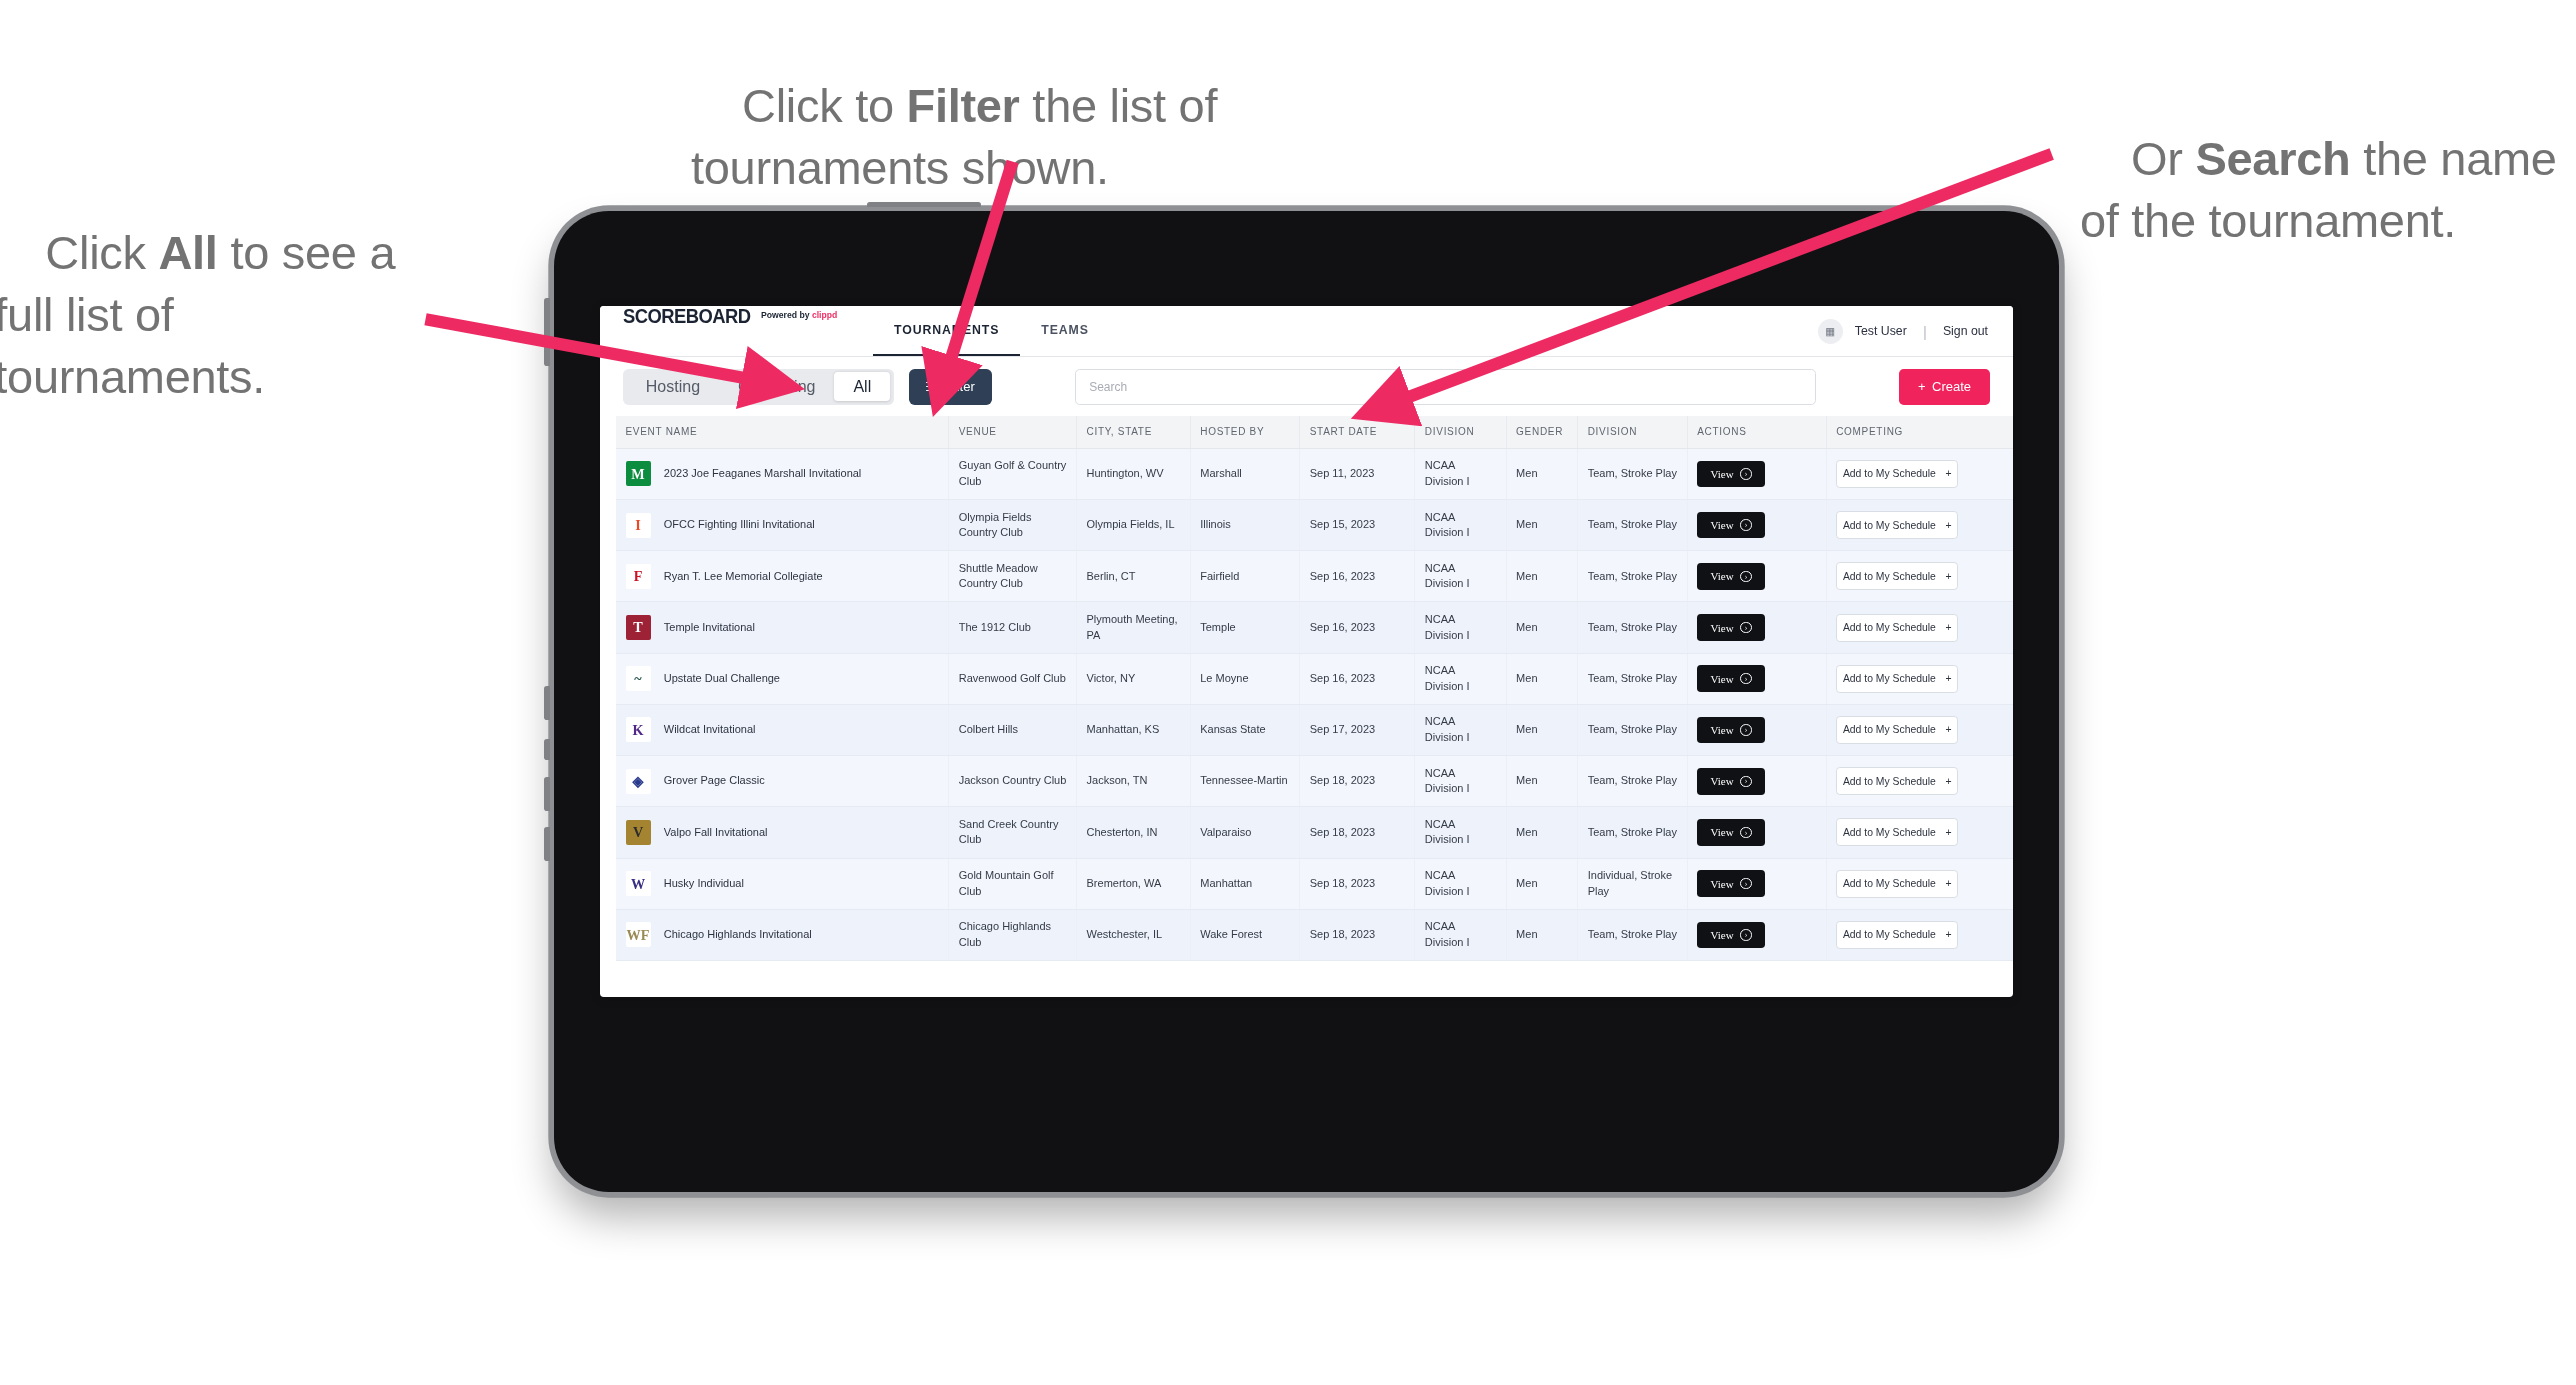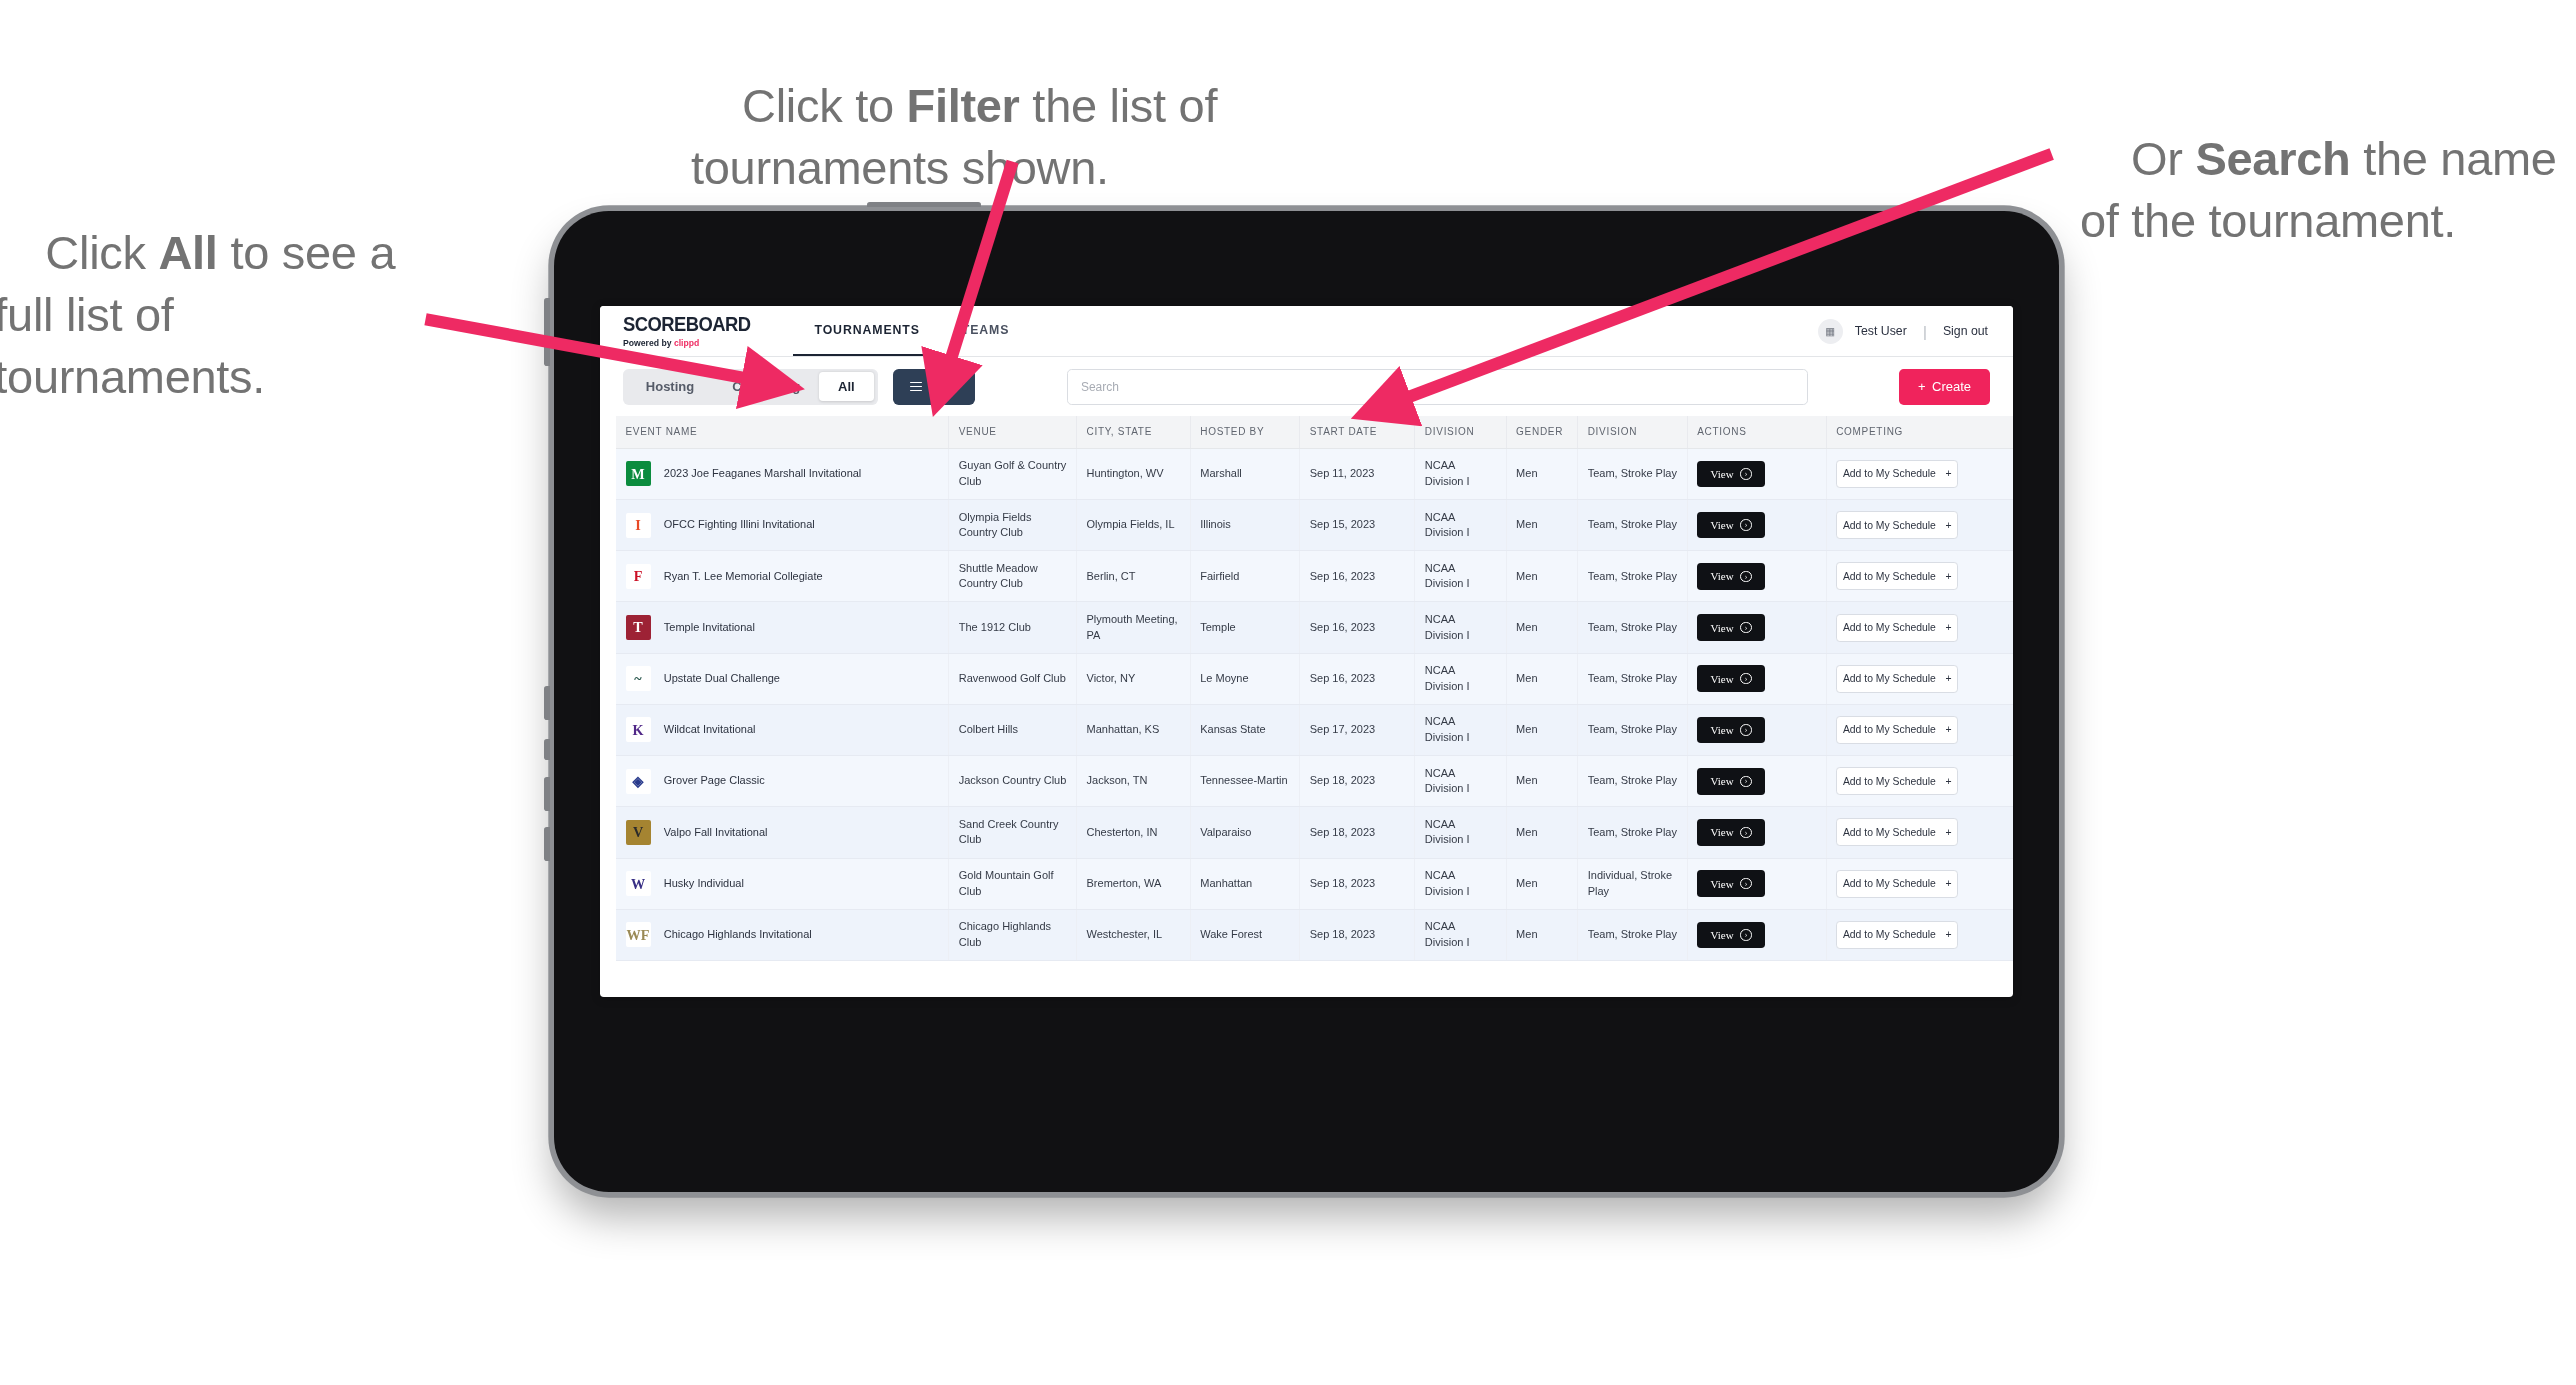--- a/index.html
+++ b/index.html
@@ -72,7 +72,7 @@
     background: #fff;
     padding-left: 23px;
   }
-  .brand { display: flex; flex-direction: column; justify-content: center; padding-right: 32px; }
+  .brand { display: flex; flex-direction: row; justify-content: center; padding-right: 32px; }
   .brand-name {
     font-family: "Liberation Sans", sans-serif;
     font-weight: 700; font-size: 20px; letter-spacing: -0.6px;

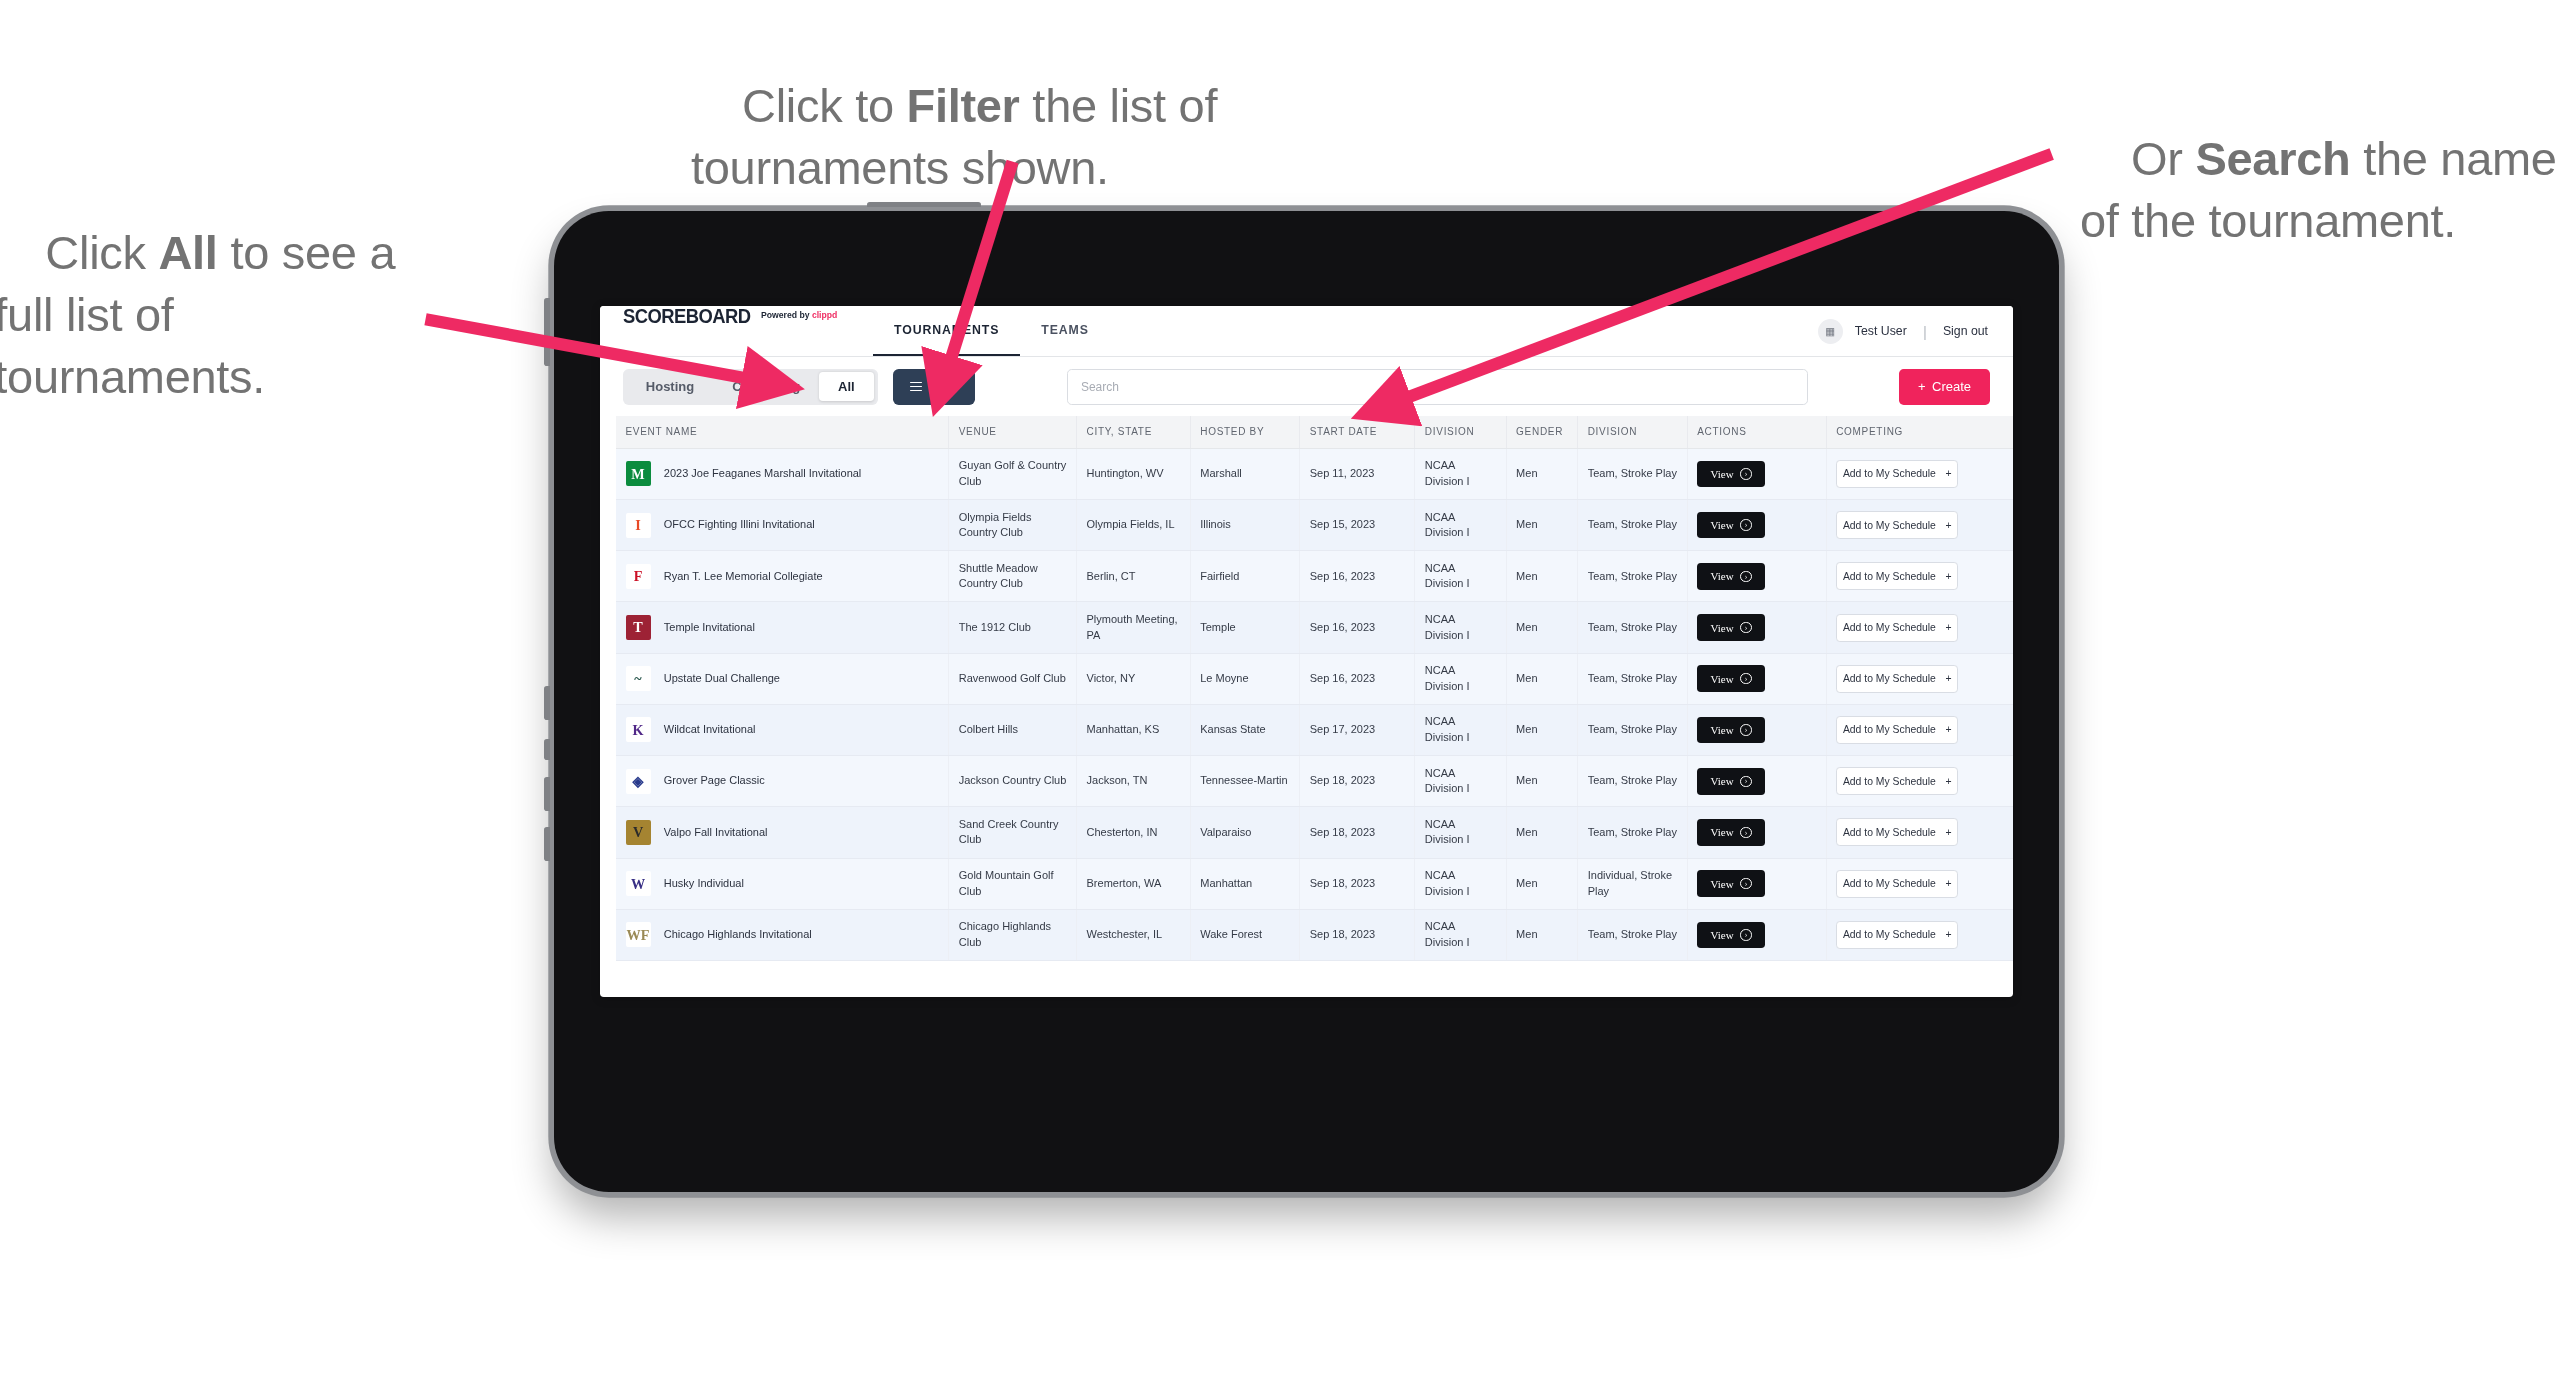--- a/index.html
+++ b/index.html
@@ -115,8 +115,8 @@
   }
   .seg {
     display: flex; align-items: center; justify-content: center;
-    height: 28.5px; padding: 0 19px; font-size: 13px; color: #555b68;
-    border-radius: 3.8px; cursor: pointer; white-space: nowrap; font-weight: bold;
+    height: 28.5px; padding: 0 19px; font-size: 16px; color: #555b68;
+    border-radius: 3.8px; cursor: pointer; white-space: nowrap;
   }
   .seg.active { background: #ffffff; color: #1c2433; box-shadow: 0 0.9px 2.8px rgba(0,0,0,0.14); }
   .filter-btn {

